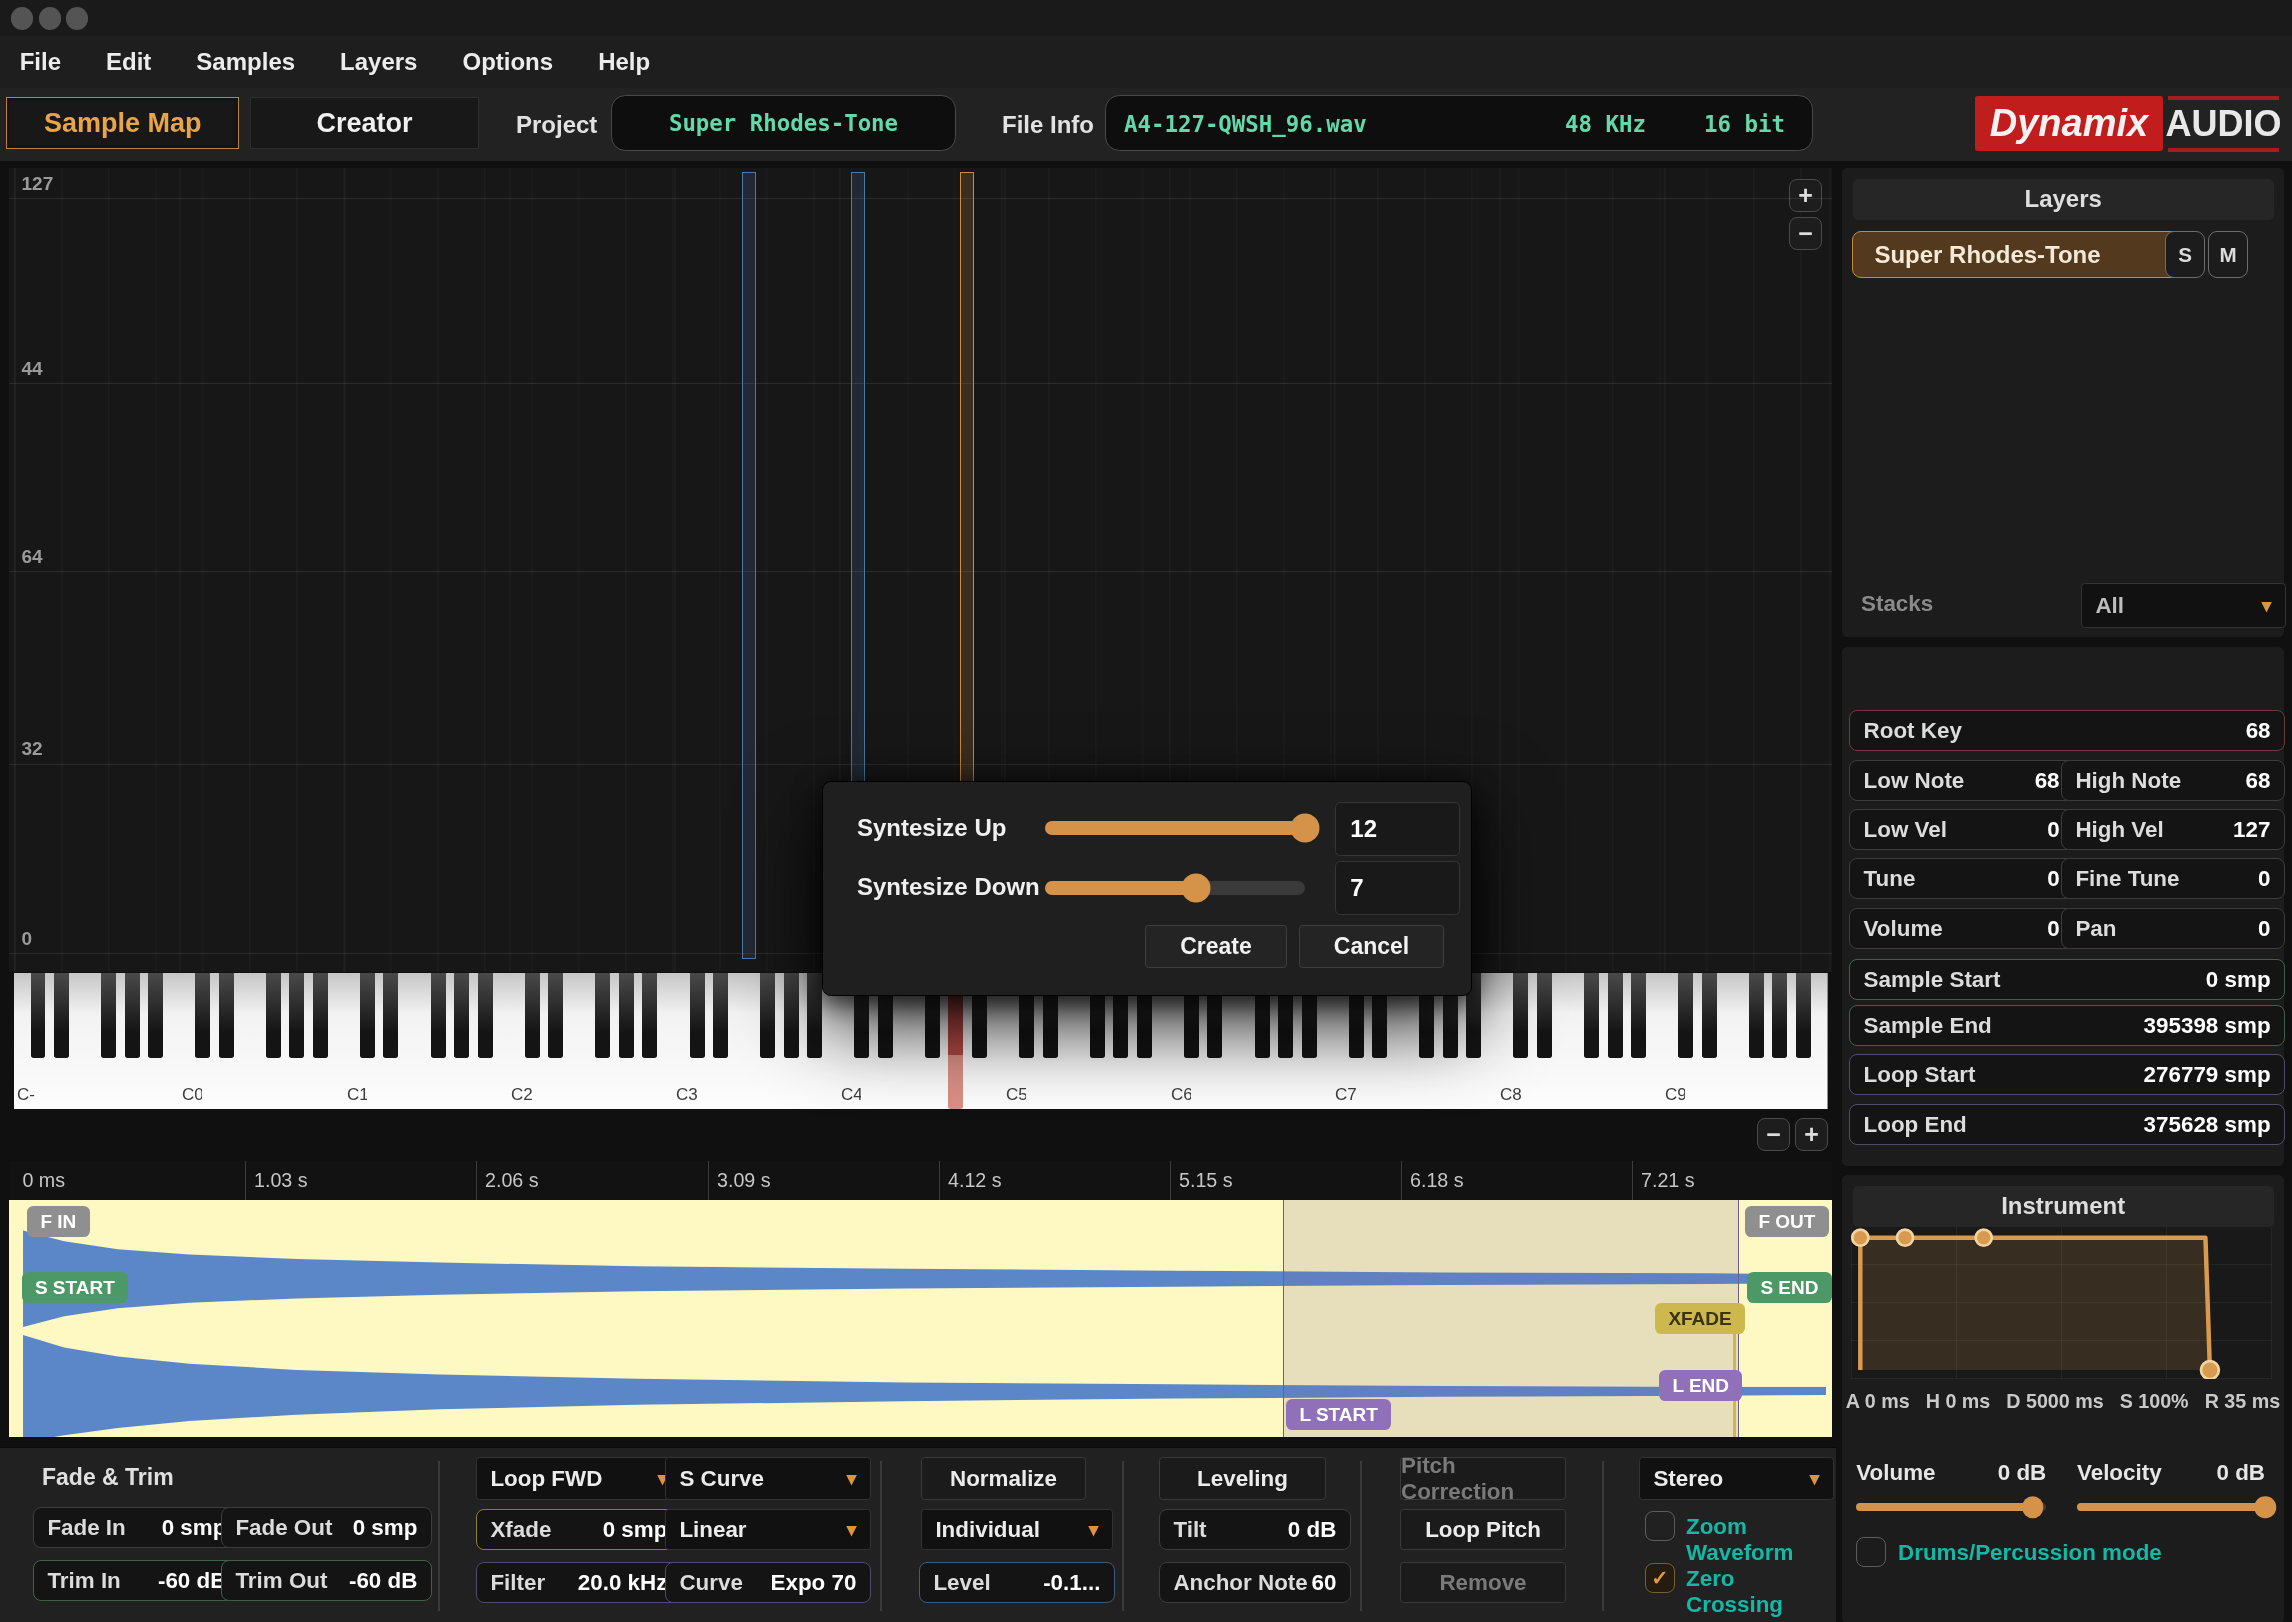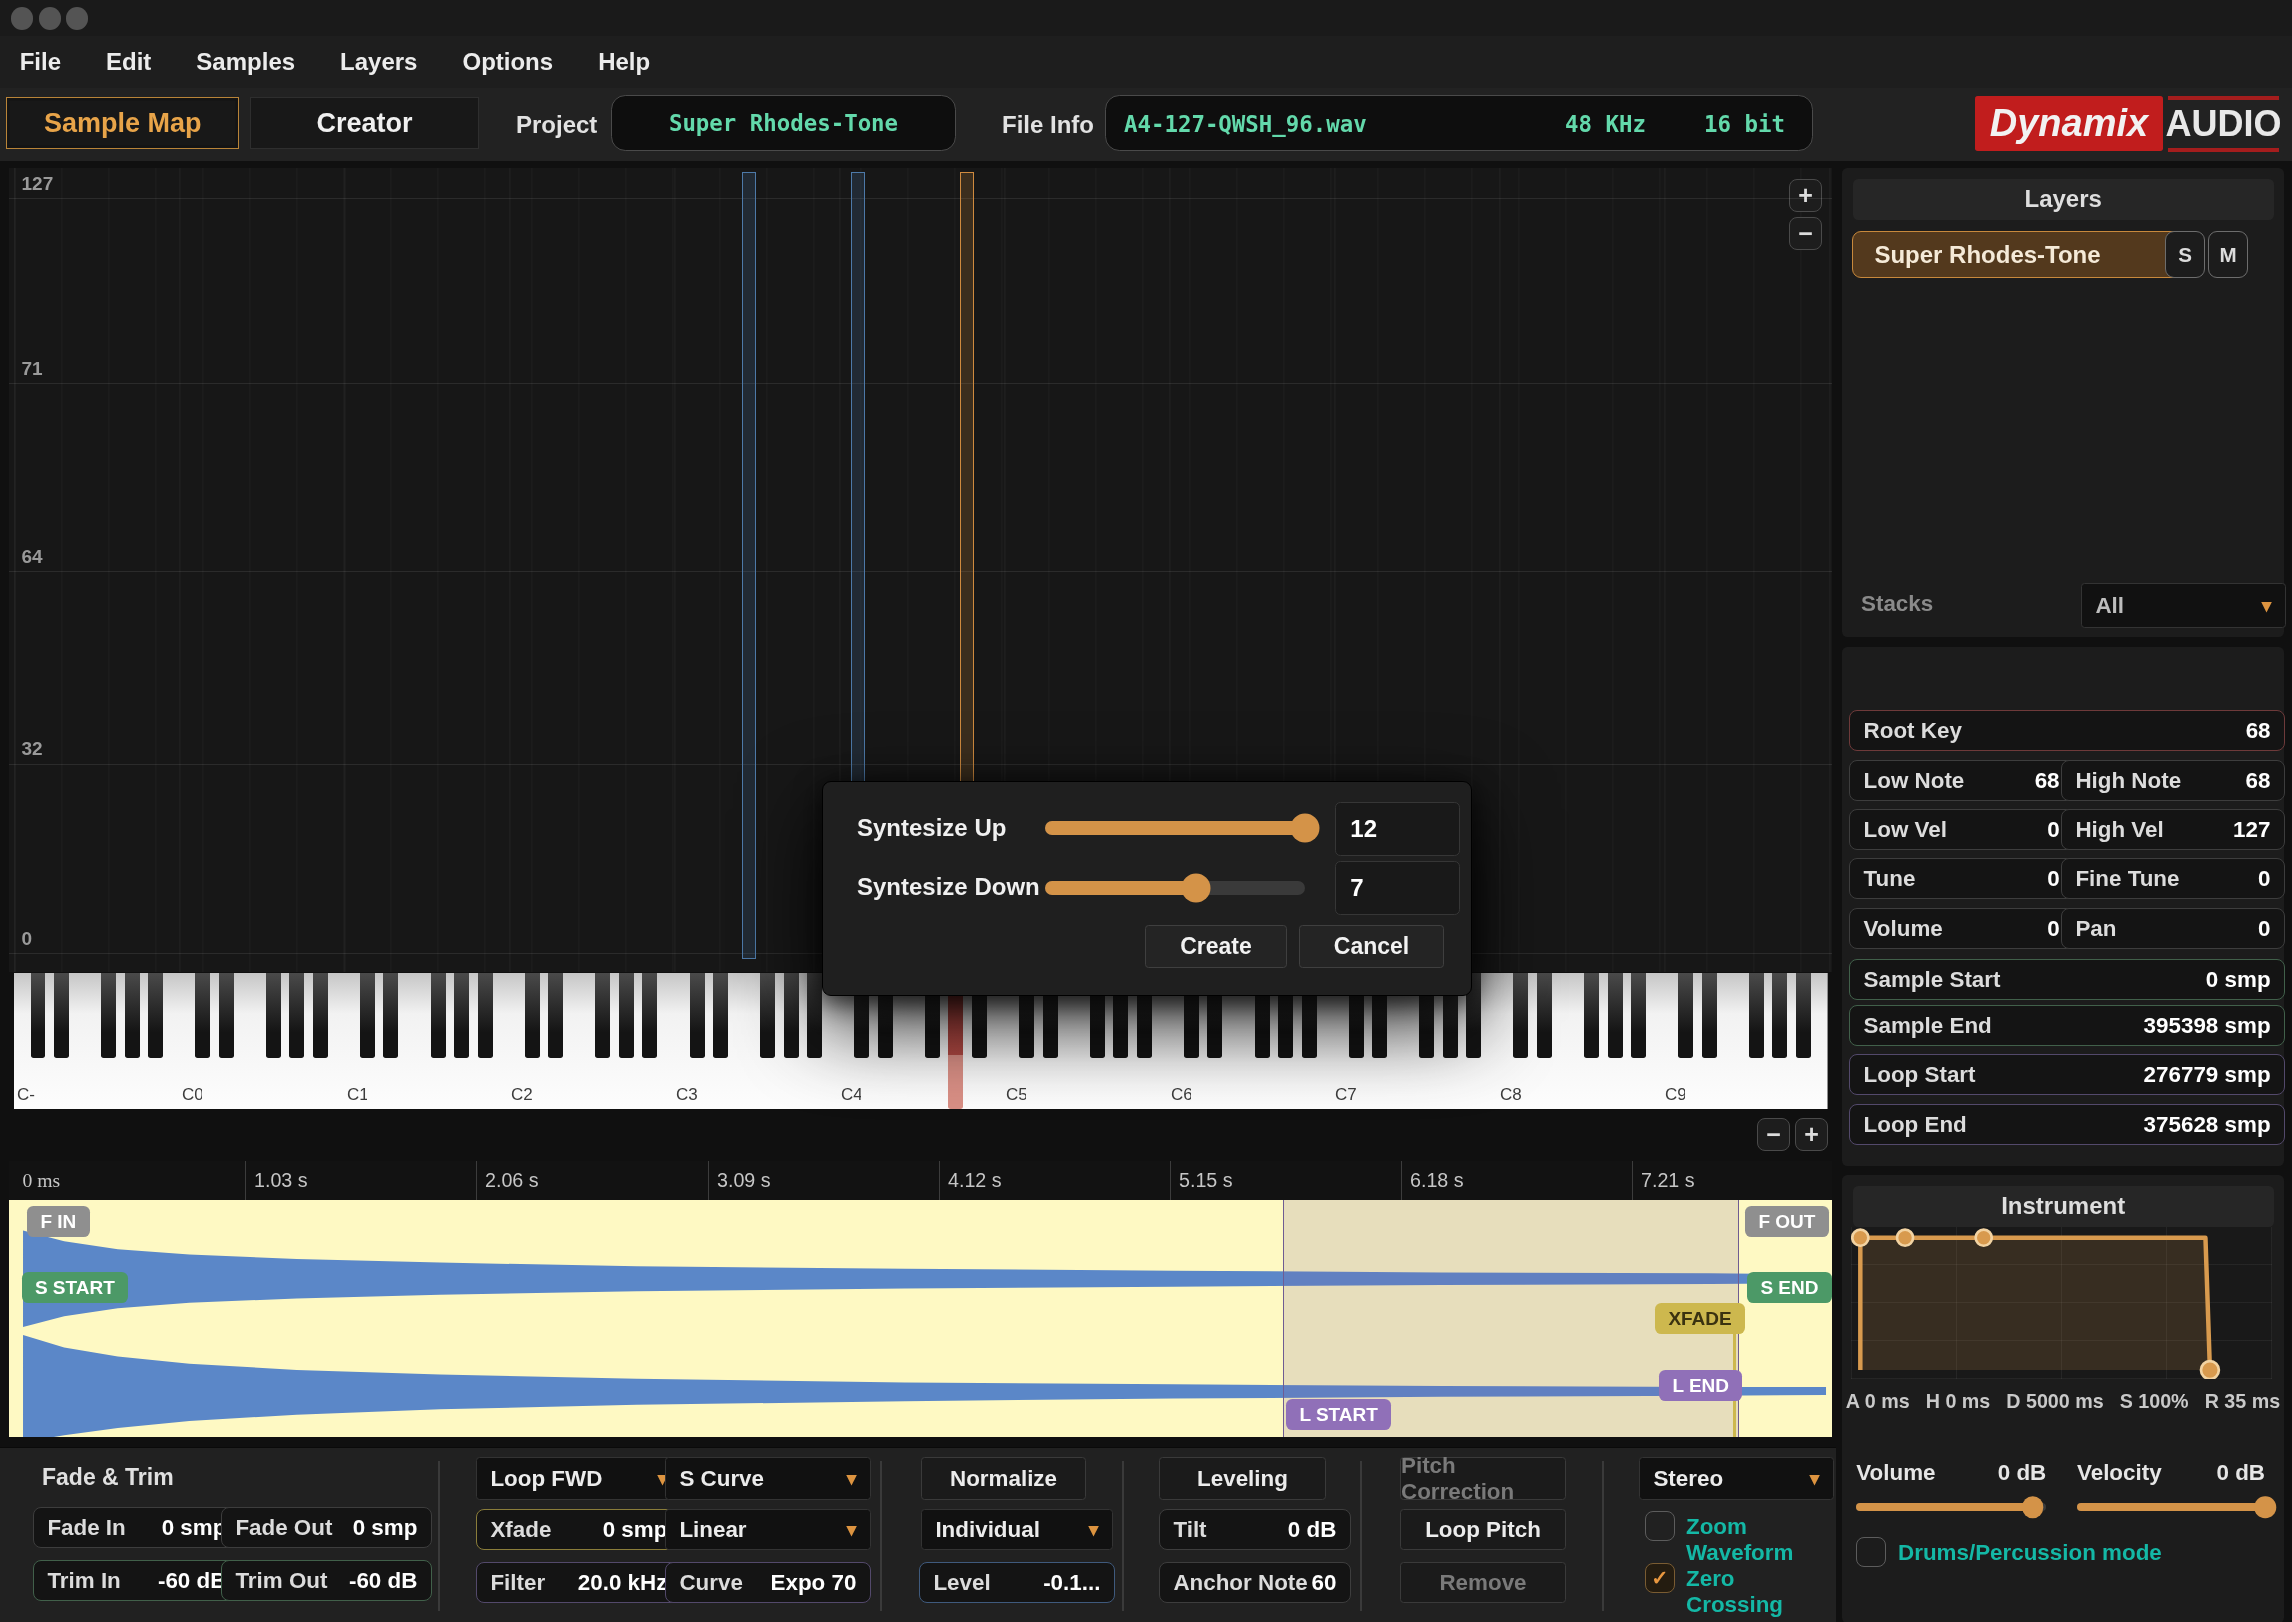--- a/index.html
+++ b/index.html
@@ -116,7 +116,7 @@
 <div class="vline" style="top: 30px;"></div>
     <div class="vlabel" style="top: 5.4px;">127</div>
     <div class="vline" style="top: 215px;"></div>
-    <div class="vlabel" style="top: 190px;">71</div>
+    <div class="vlabel" style="top: 190px;">44</div>
     <div class="vline" style="top: 403px;"></div>
     <div class="vlabel" style="top: 378px;">64</div>
     <div class="vline" style="top: 596px;"></div>

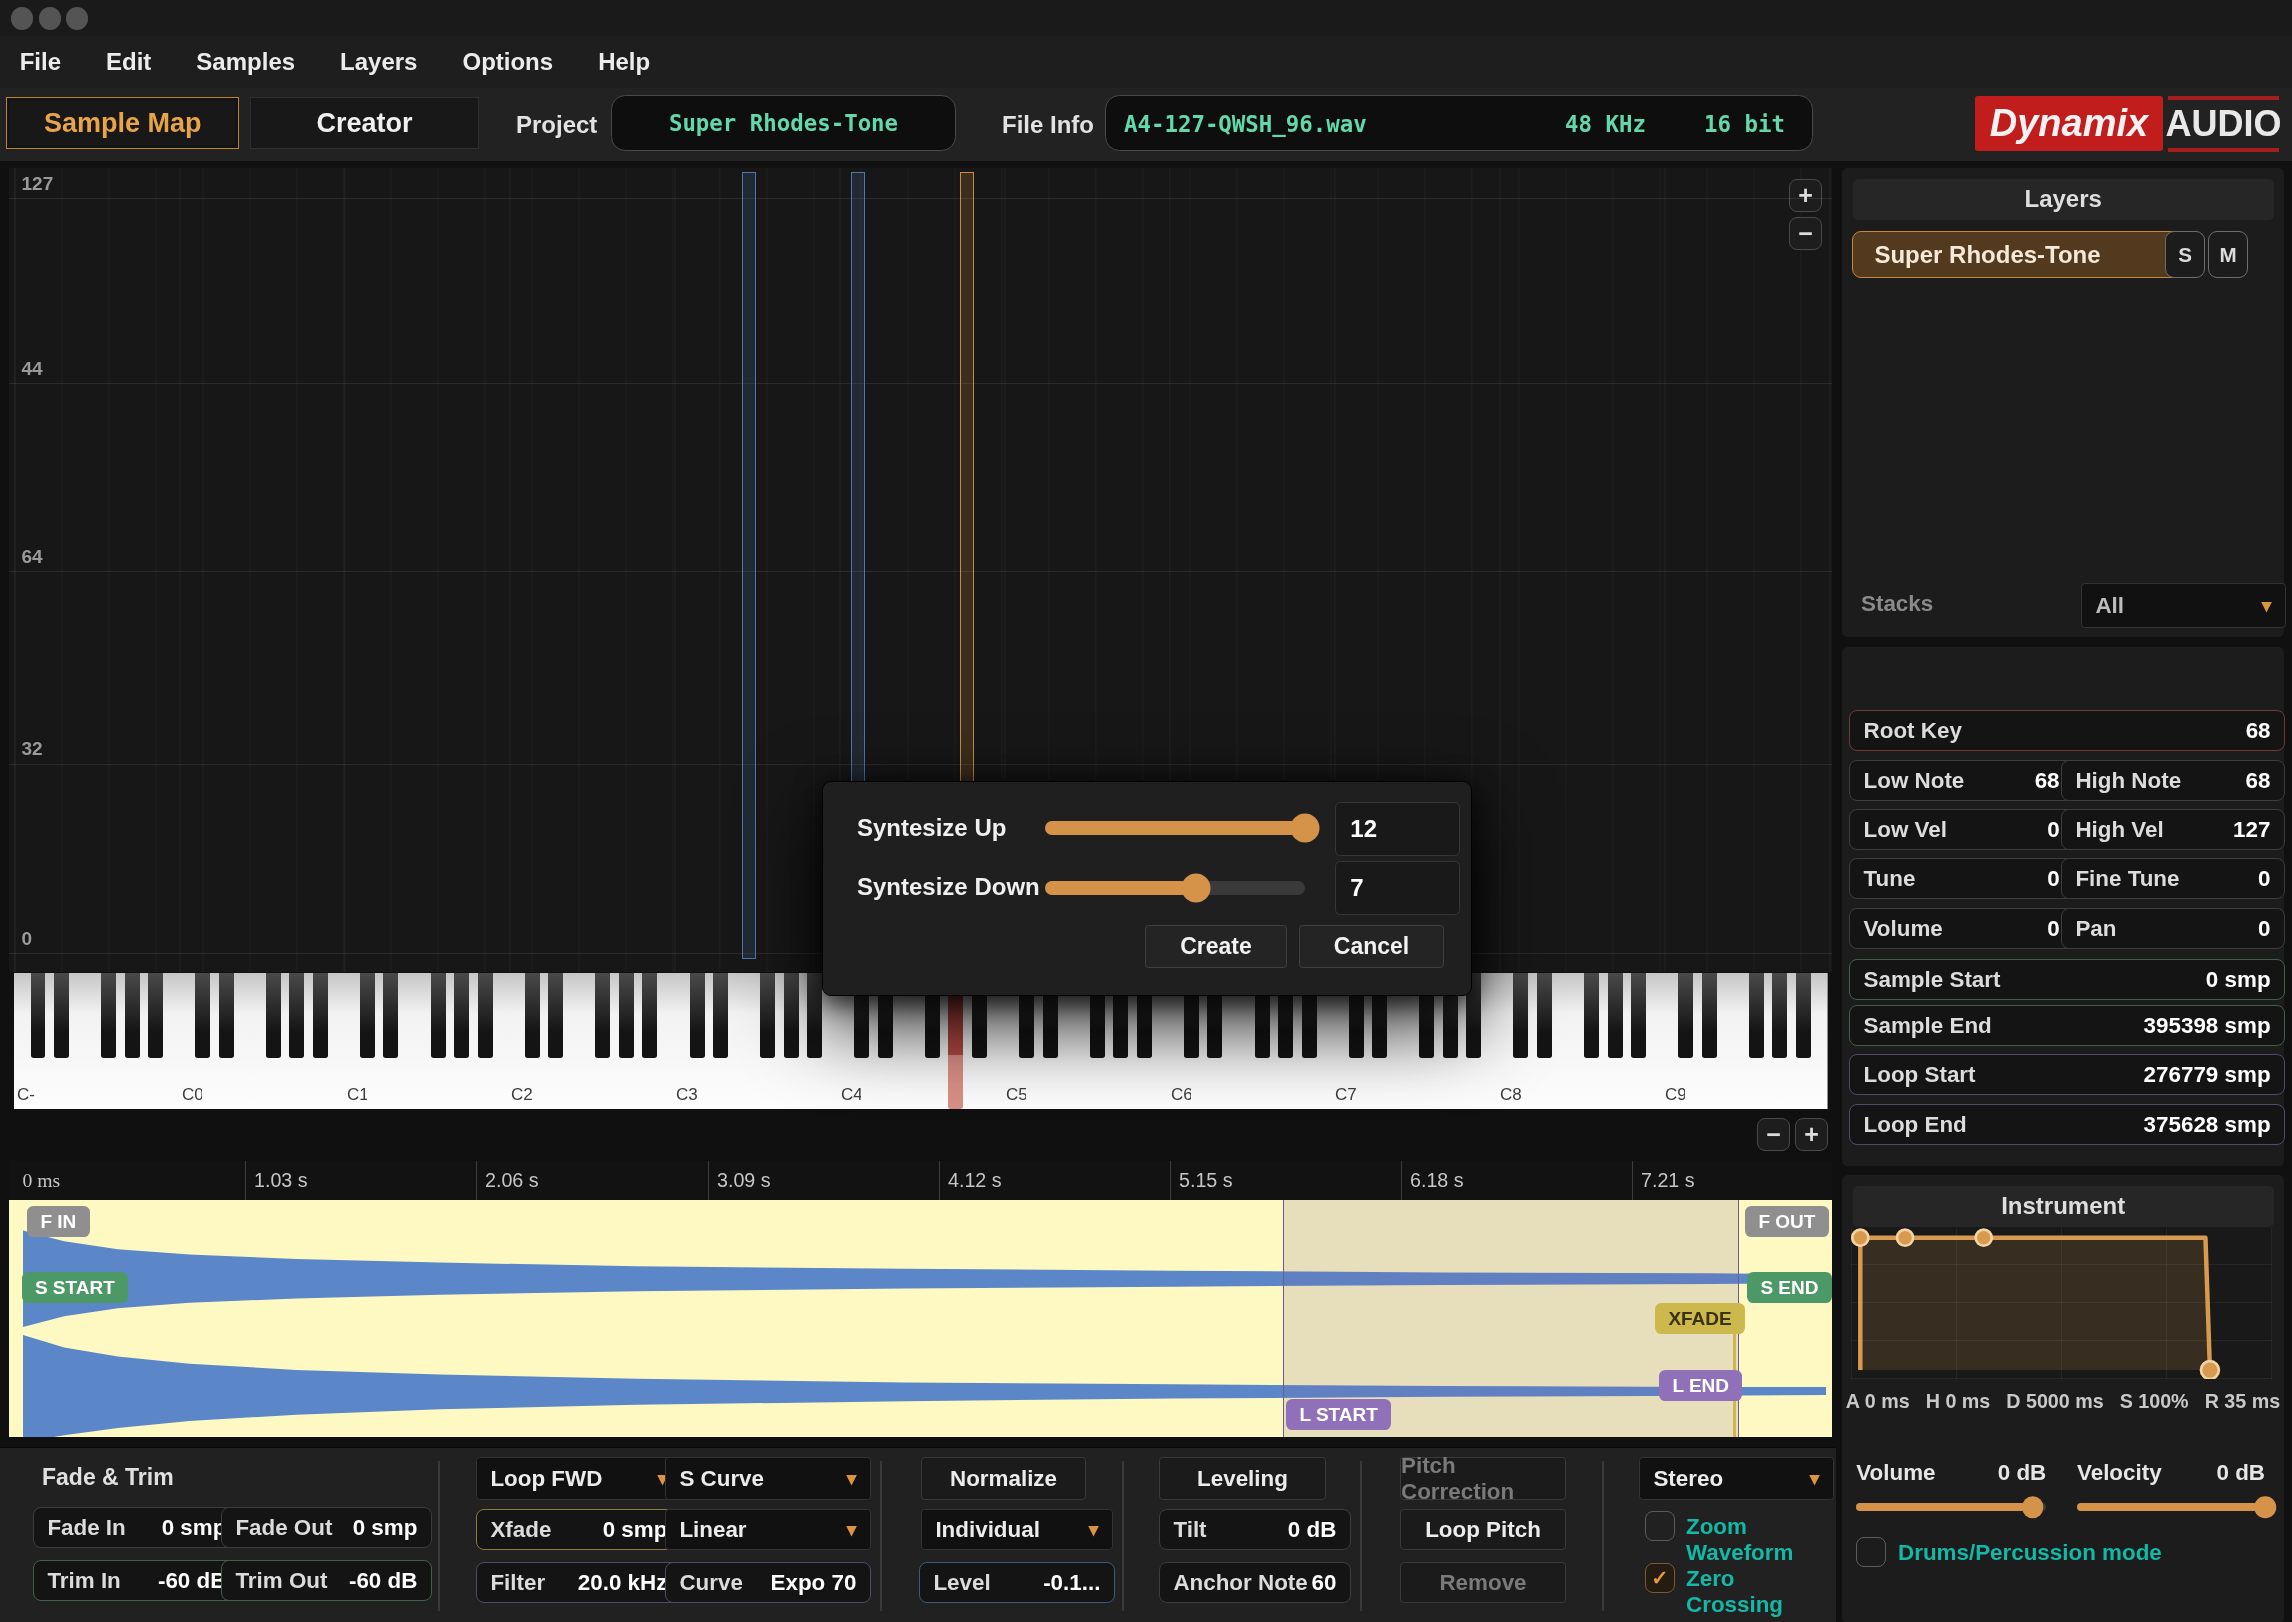--- a/index.html
+++ b/index.html
@@ -288,7 +288,7 @@
 <div class="abs sqbtn" style="left:1795px;top:1118px;width:33px;height:33px">+</div>
 
 <div class="abs ruler">
-    <div class="tick" style="left: 5.4px; border-left: none; font-family: Liberation Serif, serif;">0 ms</div>
+    <div class="tick" style="left: 5.4px; border-left: none;">0 ms</div>
     <div class="tick" style="left: 236px;">1.03 s</div>
     <div class="tick" style="left: 467px;">2.06 s</div>
     <div class="tick" style="left: 699px;">3.09 s</div>

